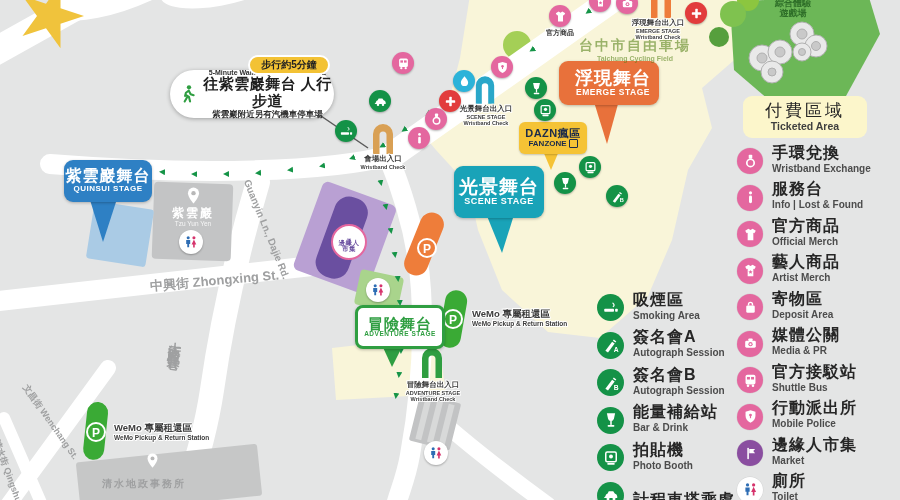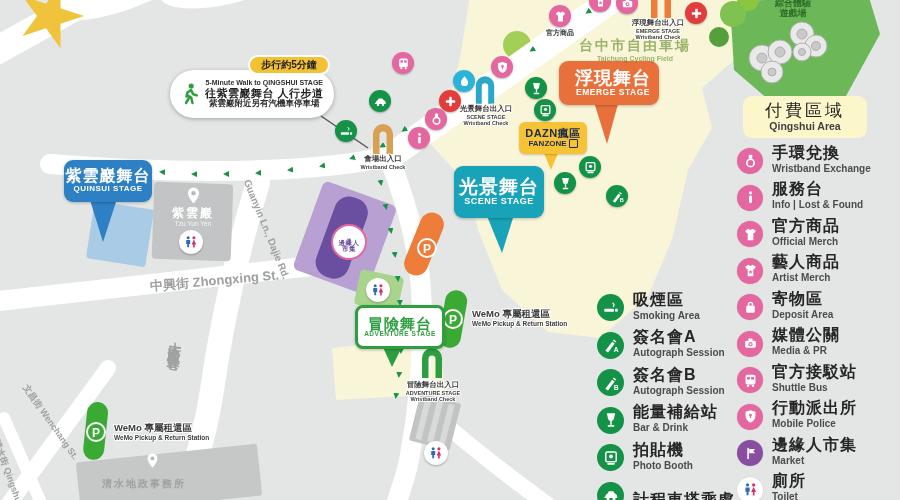--- a/index.html
+++ b/index.html
@@ -48,7 +48,7 @@
       box-shadow:0 1px 4px rgba(0,0,0,.3);display:flex;align-items:center;padding-left:8px;z-index:5;}
   #walk-bubble .wtxt{text-align:center;line-height:1.12;margin-left:3px;}
   #walk-bubble .l1{font-size:7px;font-weight:bold;color:#2f2f2f;}
-  #walk-bubble .l2{font-size:11px;font-weight:bold;color:#1f1f1f;letter-spacing:.5px;}
+  #walk-bubble .l2{font-size:15px;font-weight:bold;color:#1f1f1f;letter-spacing:.5px;}
   #walk-bubble .l3{font-size:8.5px;font-weight:bold;color:#2f2f2f;}
   #walk-badge{position:absolute;left:248px;top:55px;width:78px;height:16px;background:#f3c234;border:2px solid #fff;
       border-radius:11px;font-size:10px;font-weight:bold;color:#222;display:flex;align-items:center;justify-content:center;z-index:6;}

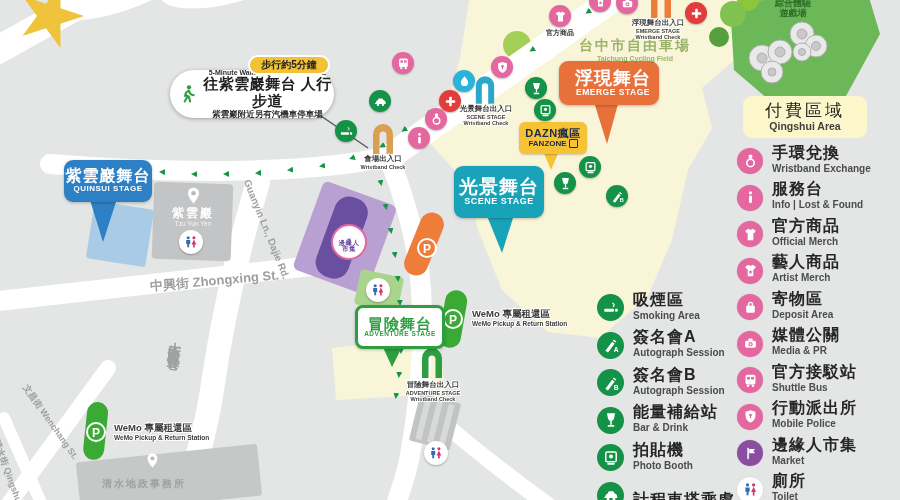--- a/index.html
+++ b/index.html
@@ -481,7 +481,7 @@
 
   <div id="ticket-header">
     <div class="zh">付費區域</div>
-    <div class="en">Qingshui Area</div>
+    <div class="en">Ticketed Area</div>
   </div>
 
   <div id="legend-mid" class="legend-col" style="left:597px;top:294px;">

